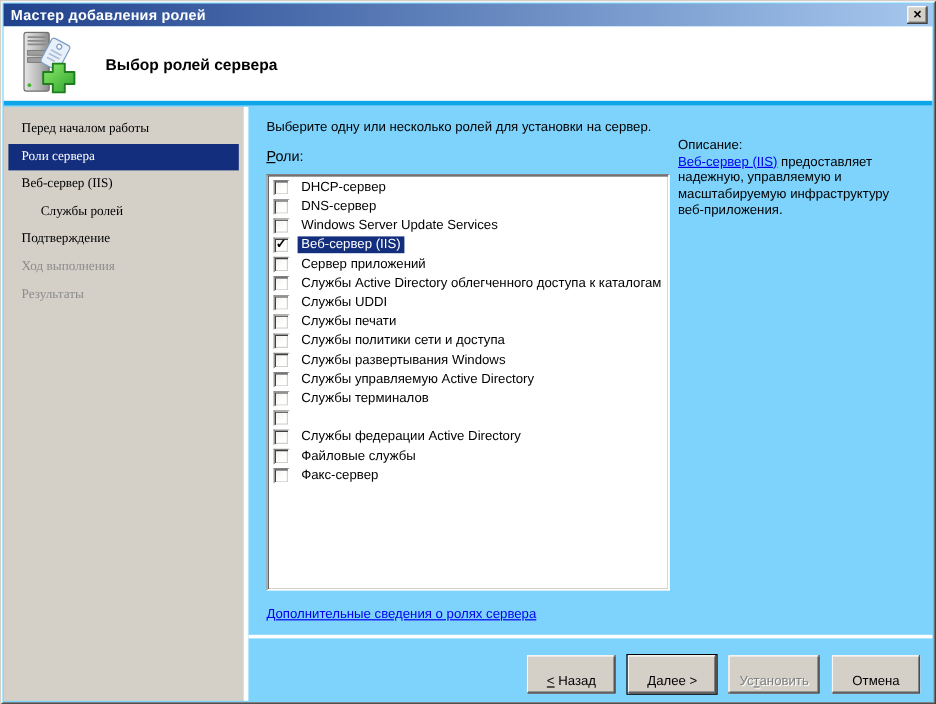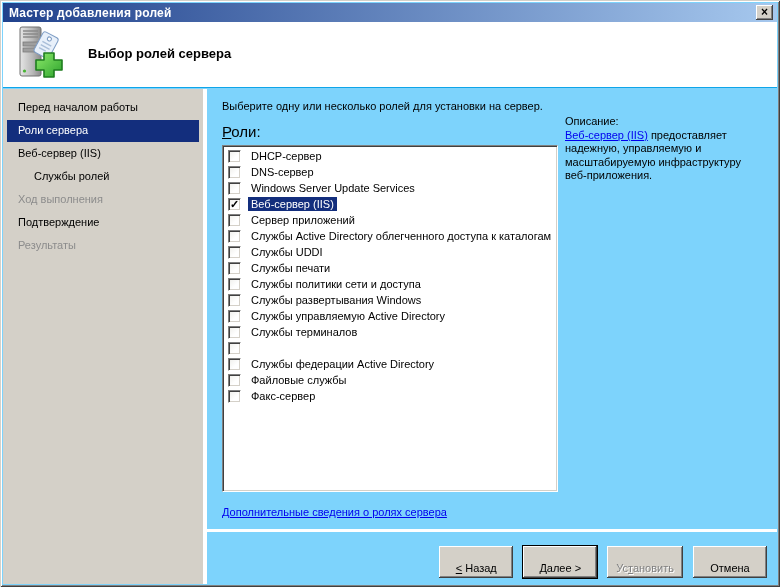--- a/index.html
+++ b/index.html
@@ -32,7 +32,7 @@
   
   .header {
     position:absolute; left:3px; top:22px; right:3px; height:66px;
-    background:#ffffff; border-bottom:1px solid #0ea5e9;
+    background:#ffffff; border-bottom:4px solid #0ea5e9;
   }
   .header-icon { position:absolute; left:12px; top:4px; }
   .header-title { position:absolute; left:85px; top:24px; font-size:13px; font-weight:bold; color:#000; }

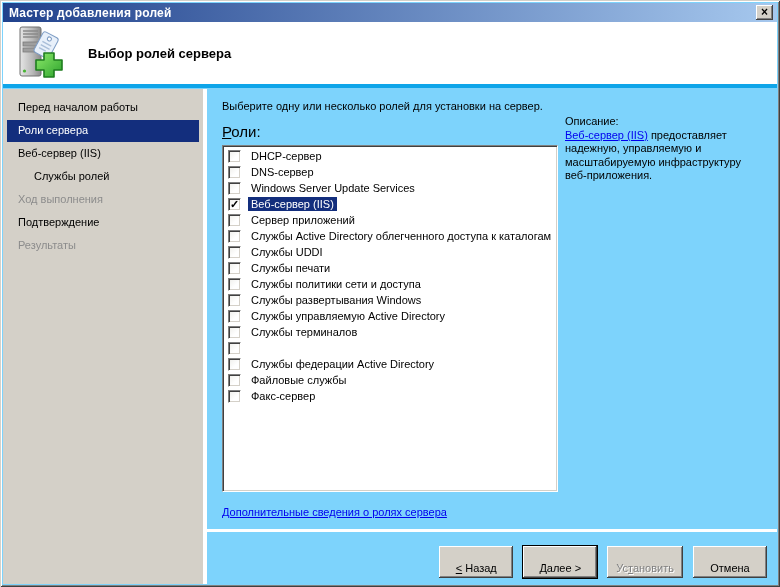--- a/index.html
+++ b/index.html
@@ -41,7 +41,7 @@
   .sidebar { position:absolute; left:3px; top:89px; width:200px; bottom:3px; background:#d4d0c8; padding-top:8px; }
   .side-item {
     height:22px; line-height:20px; margin:0 4px 1px 4px; padding-left:11px;
-    font-size:11px; color:#000; white-space:nowrap; overflow:hidden;
+    font-size:11px; color:#000; white-space:nowrap; overflow:hidden;font-family:Liberation Serif, serif;
   }
   .side-item.ind { padding-left:27px; }
   .side-item.sel { background:#132e7d; color:#fff; }

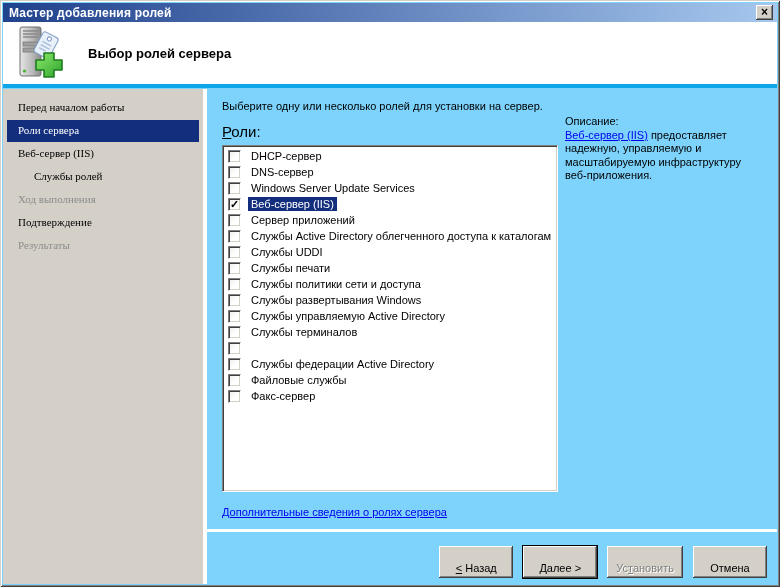--- a/index.html
+++ b/index.html
@@ -52,7 +52,7 @@
 
   
   .instruction { position:absolute; left:222px; top:100px; font-size:11px; color:#000; }
-  .roles-label { position:absolute; left:222px; top:123px; font-size:15px; color:#000; }
+  .roles-label { position:absolute; left:222px; top:123px; font-size:12px; color:#000; }
 
   .listbox {
     position:absolute; left:222px; top:145px; width:336px; height:347px;

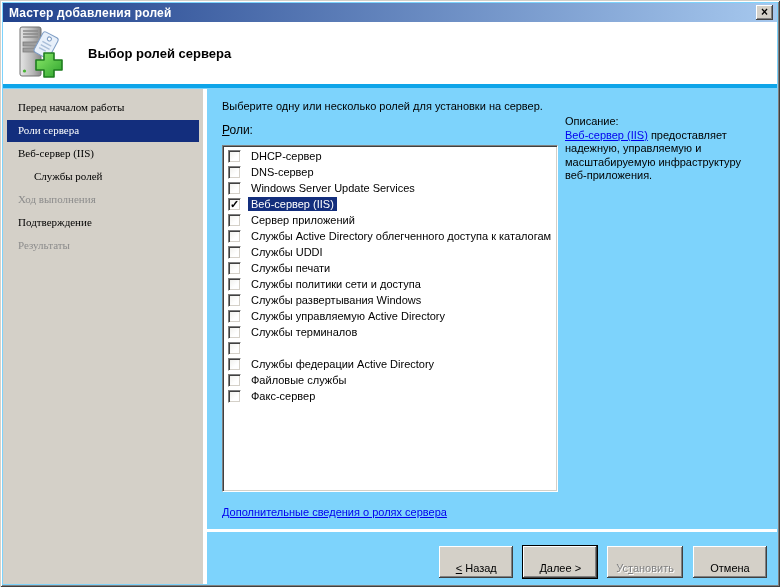--- a/index.html
+++ b/index.html
@@ -146,8 +146,8 @@
       <div class="side-item sel">Роли сервера</div>
       <div class="side-item">Веб-сервер (IIS)</div>
       <div class="side-item ind">Службы ролей</div>
+      <div class="side-item">Подтверждение</div>
       <div class="side-item dis">Ход выполнения</div>
-      <div class="side-item">Подтверждение</div>
       <div class="side-item dis">Результаты</div>
     </div>
   <div class="vsep"></div>

